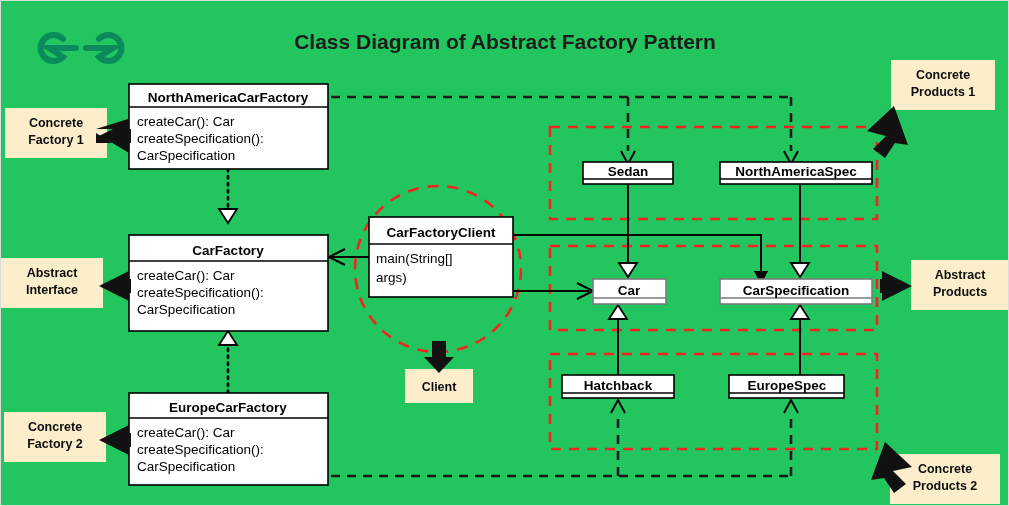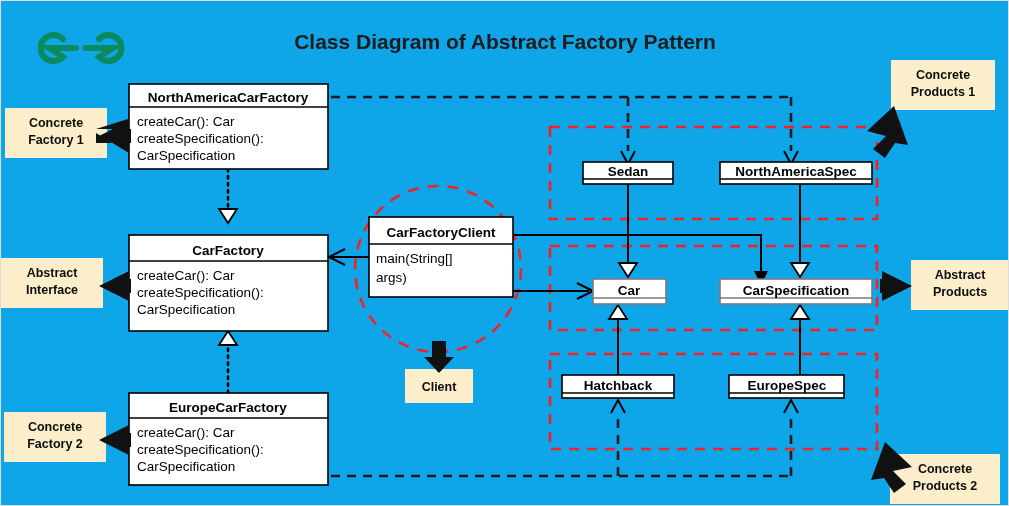--- a/index.html
+++ b/index.html
@@ -11,7 +11,7 @@
     position: relative;
     width: 1009px;
     height: 506px;
-    background: #0ea5e9;
+    background: #22c55e;
     border: 1px solid #dcdcdc;
     box-sizing: border-box;
     overflow: hidden;

